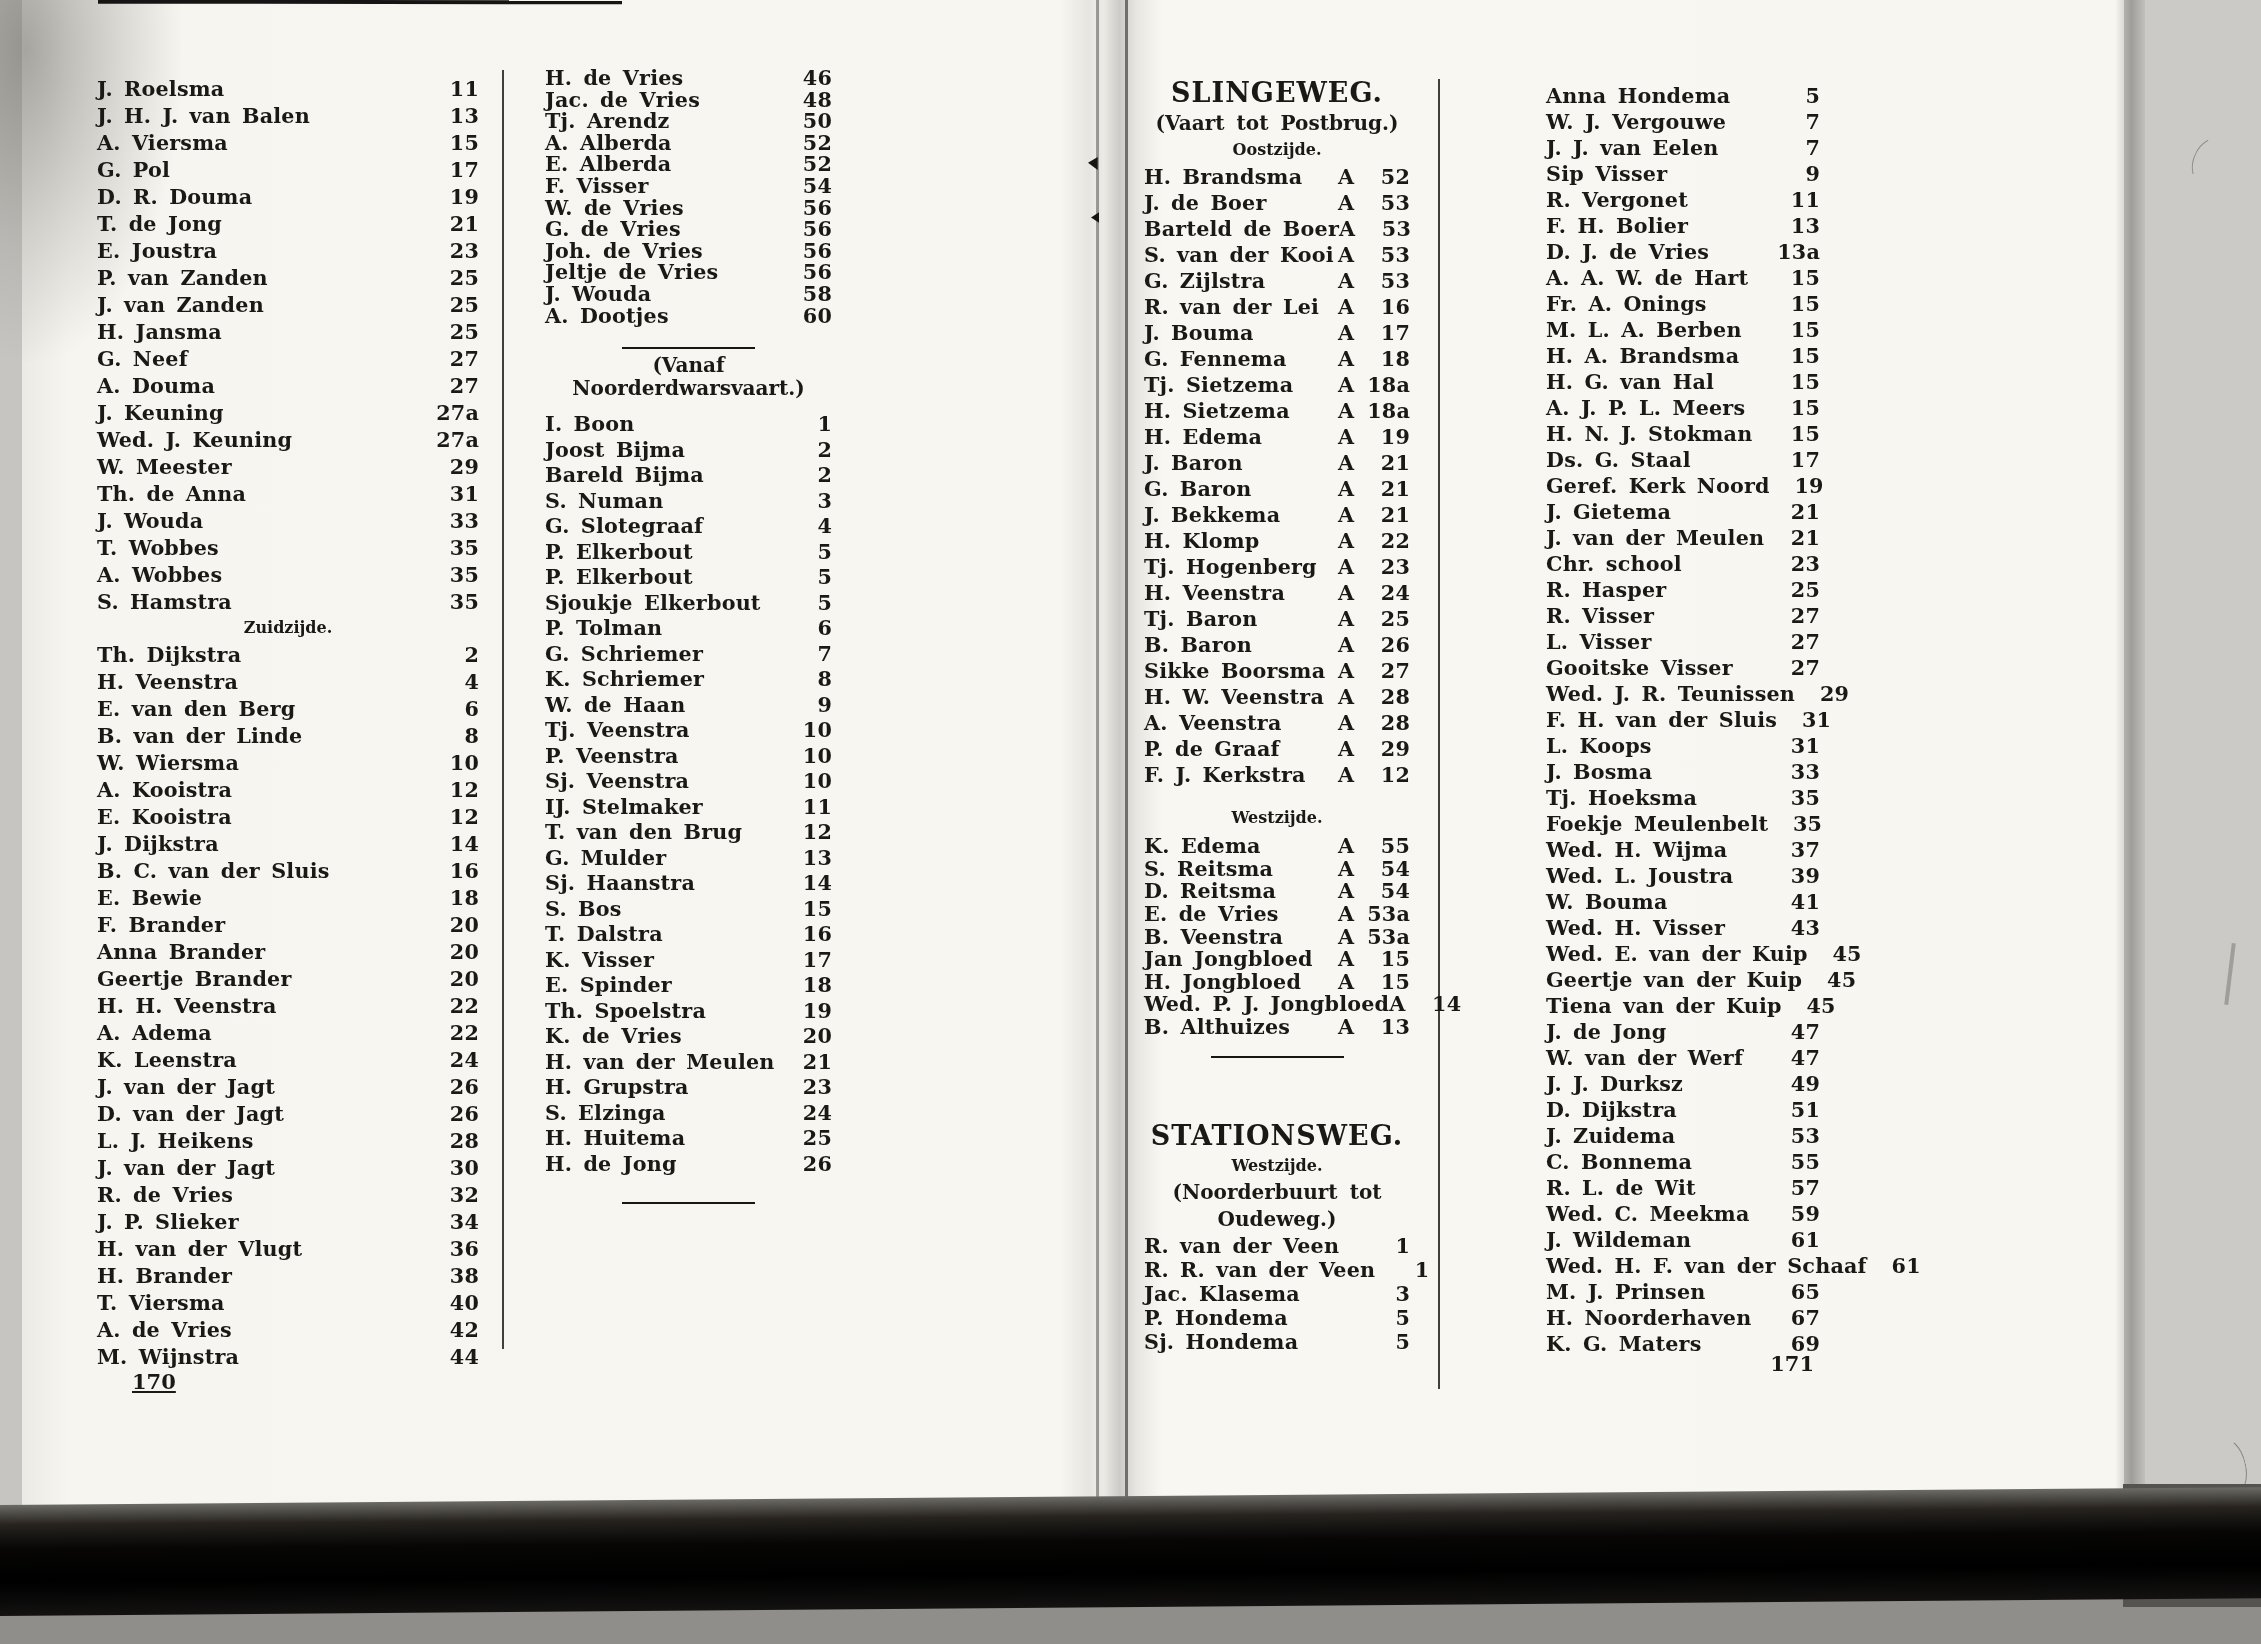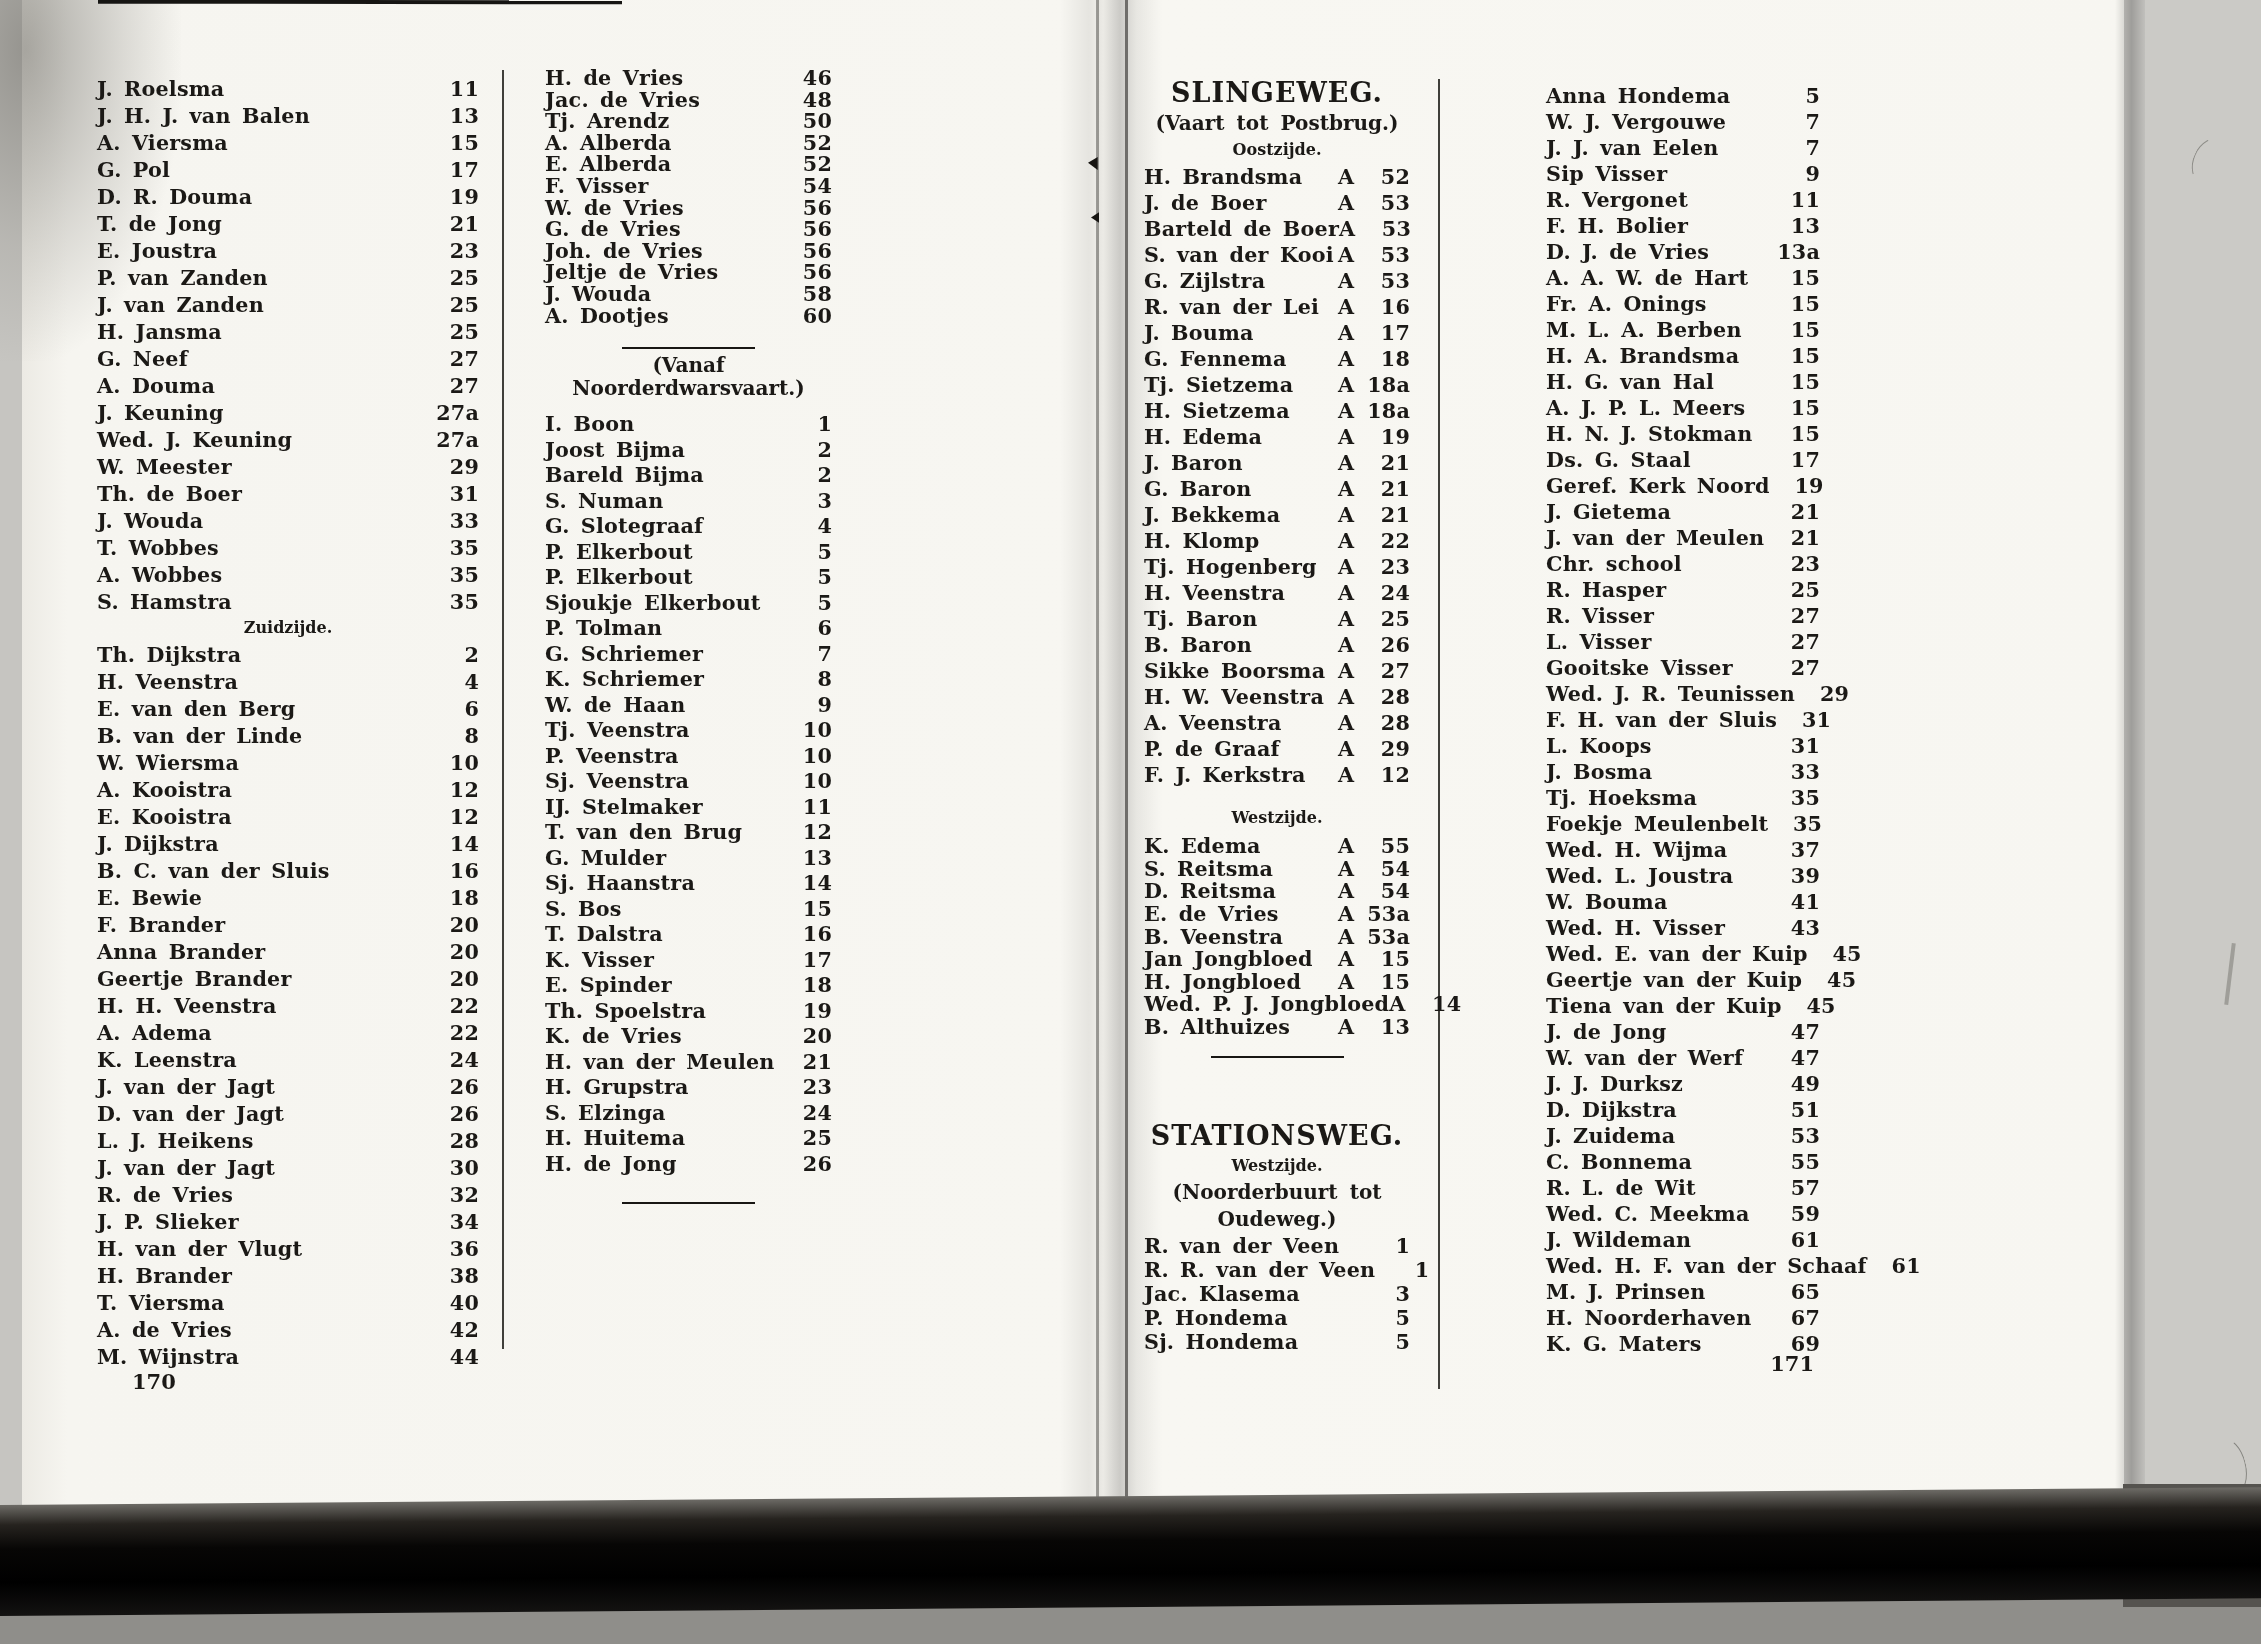--- a/index.html
+++ b/index.html
@@ -189,7 +189,7 @@
         </div>
 
         <div class="row">
-          <span class="nm">Th. de Boer</span>
+          <span class="nm">Th. de Anna</span>
           <span class="no">31</span>
         </div>
 

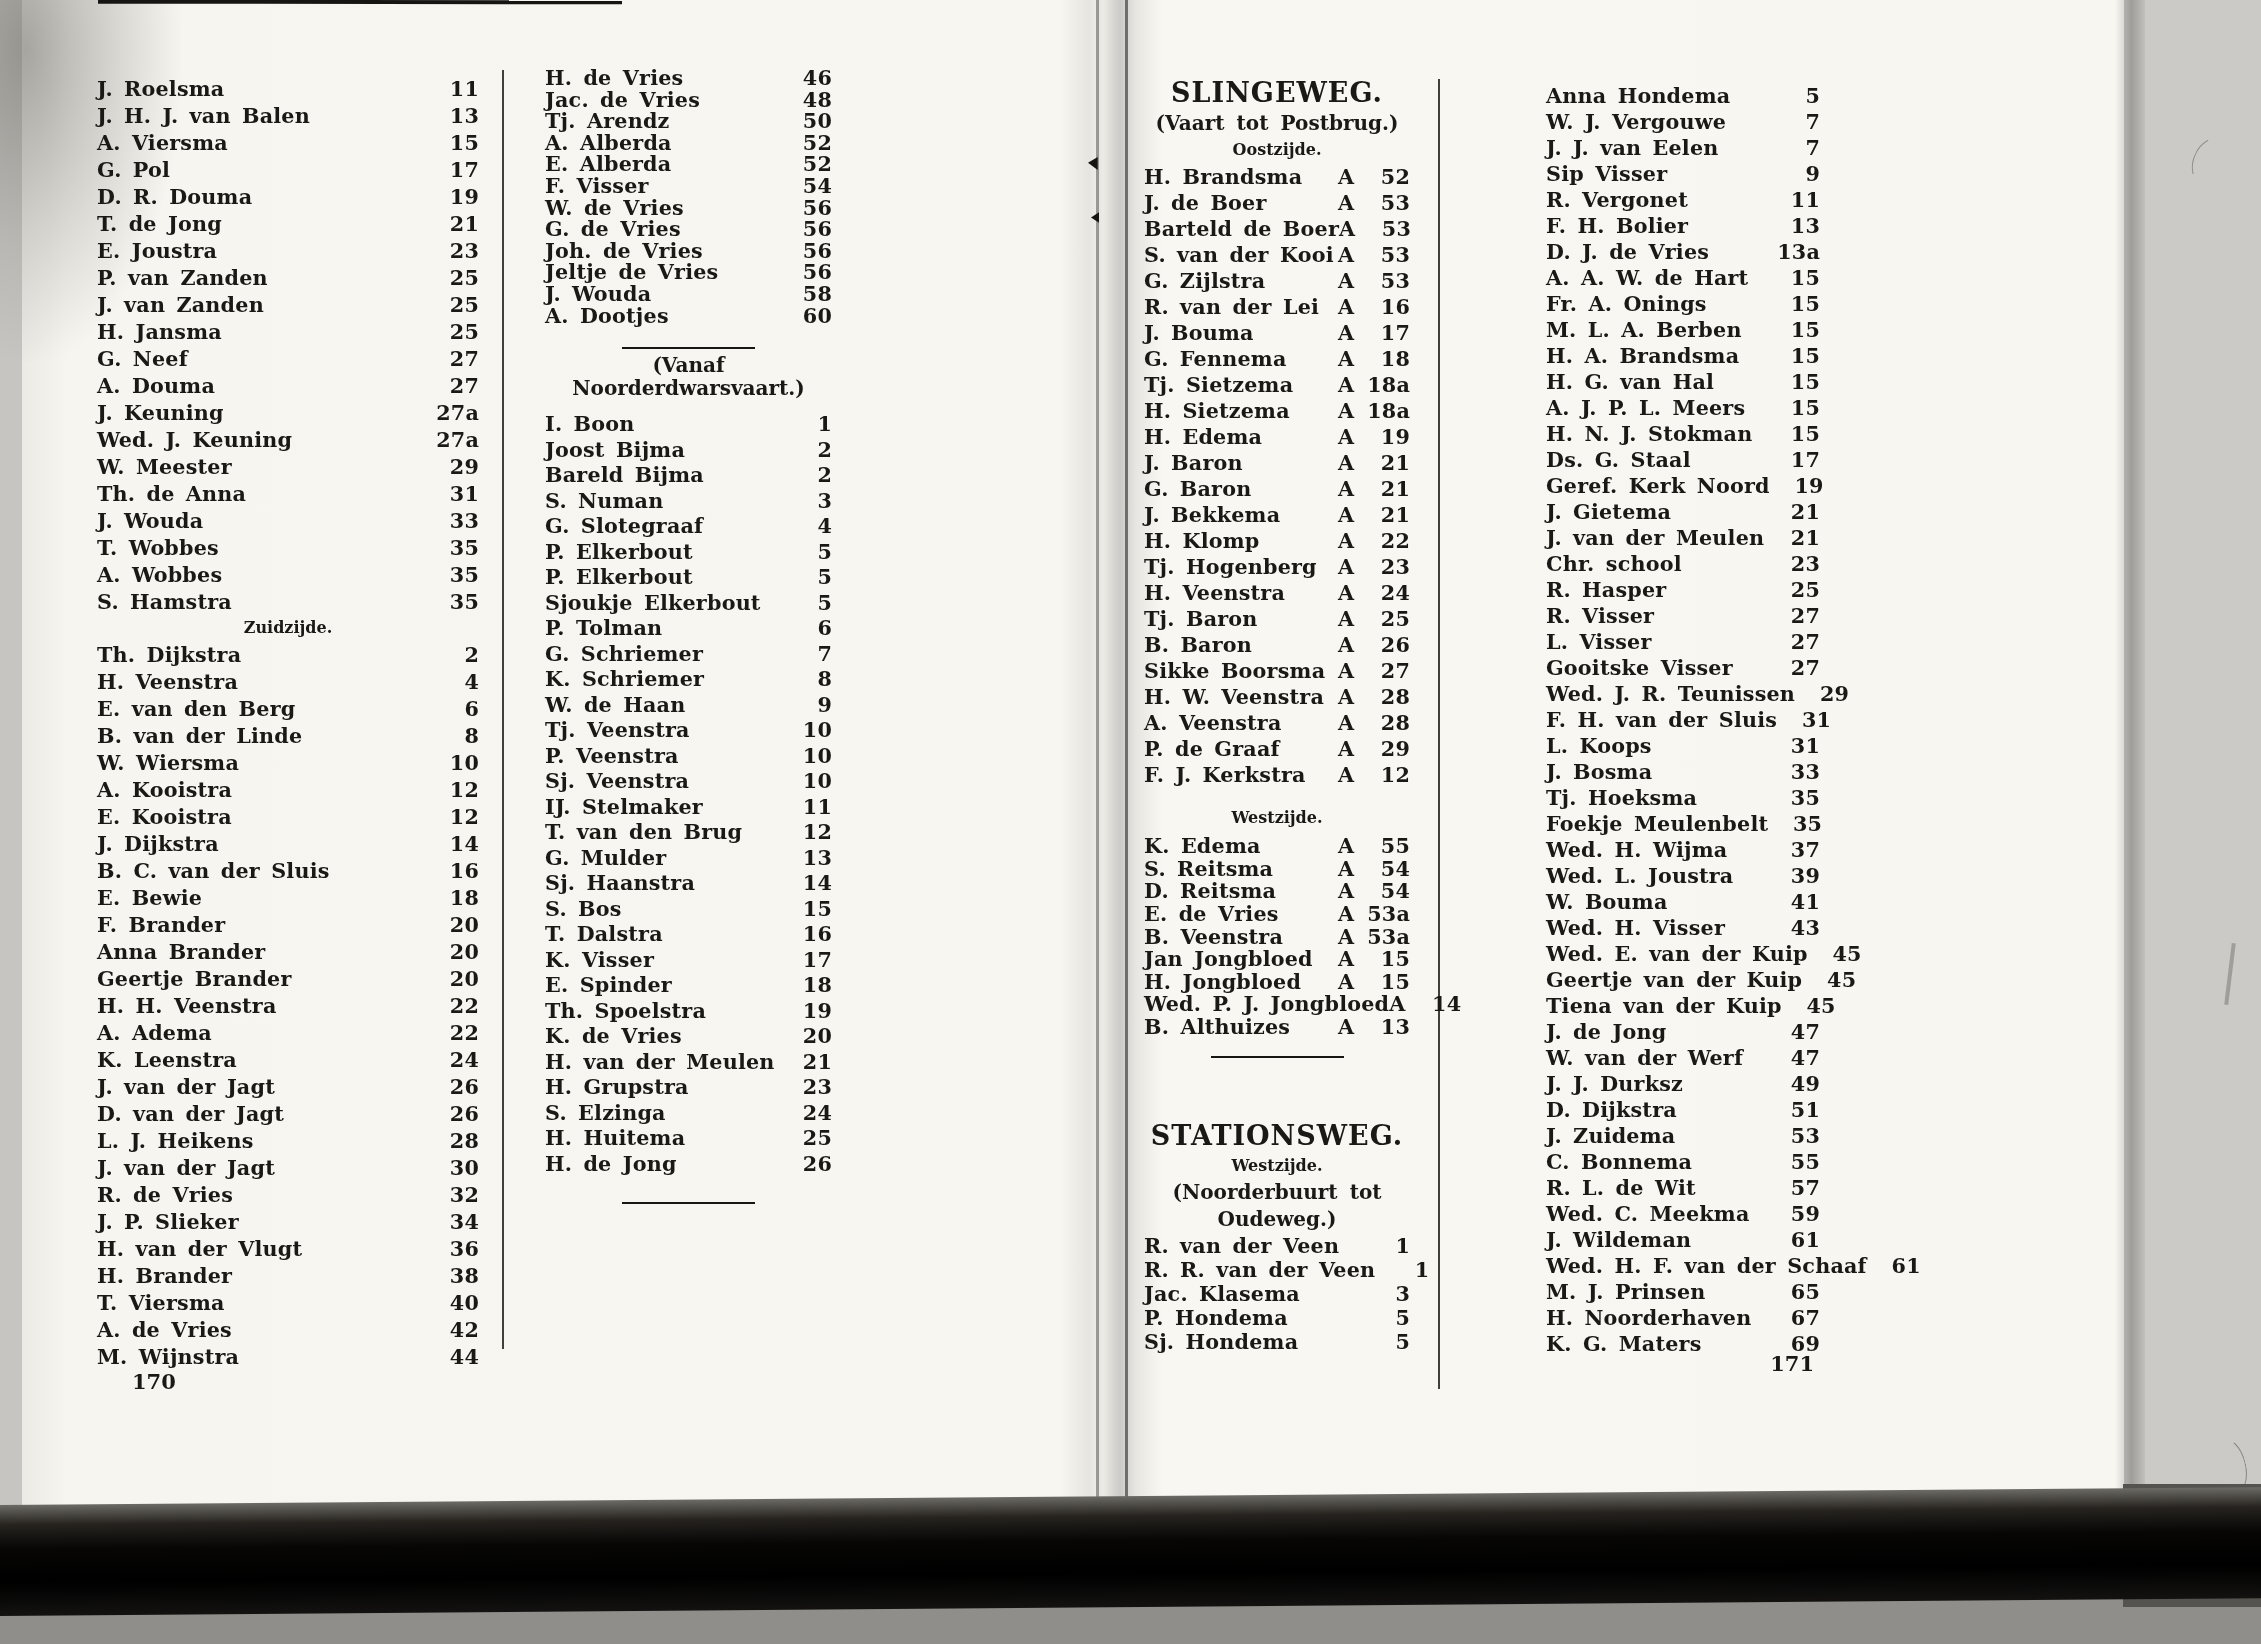--- a/index.html
+++ b/index.html
@@ -83,7 +83,7 @@
   #stationsweg-heading{margin-top:61px;}
   #col-r1 .rows-stat{margin-top:1.3px;}
   .page-number{position:absolute;font-weight:700;font-size:21px;}
-  #page-number-left{left:132px;top:1369px;}
+  #page-number-left{left:132px;top:1369px;text-decoration:underline;}
   #page-number-right{left:1742px;top:1351px;width:72px;text-align:right;}
 </style>
 </head>

